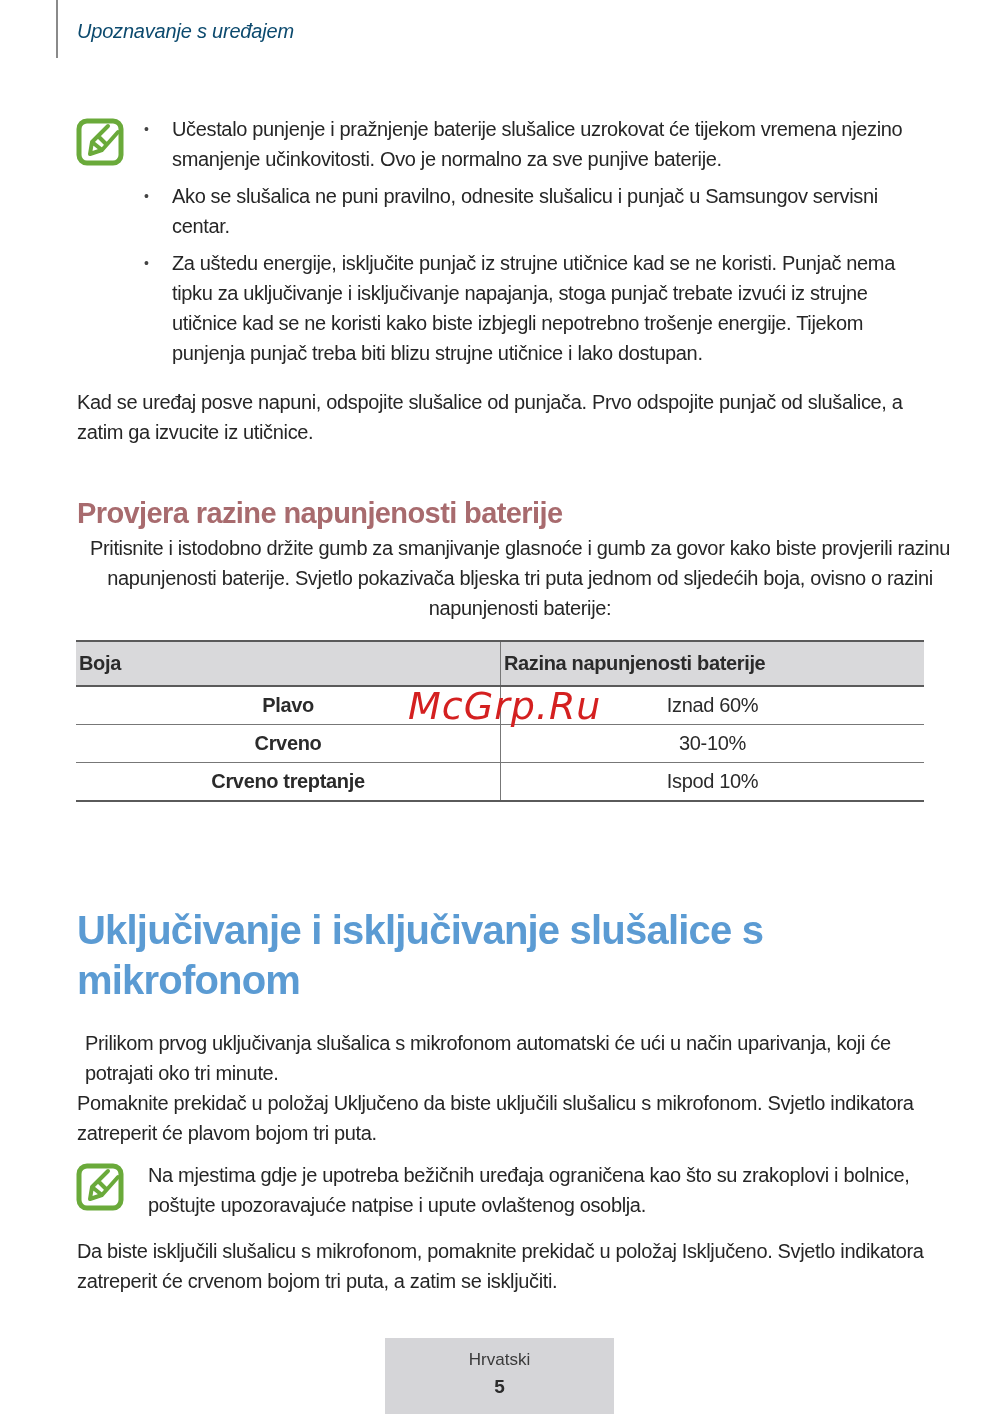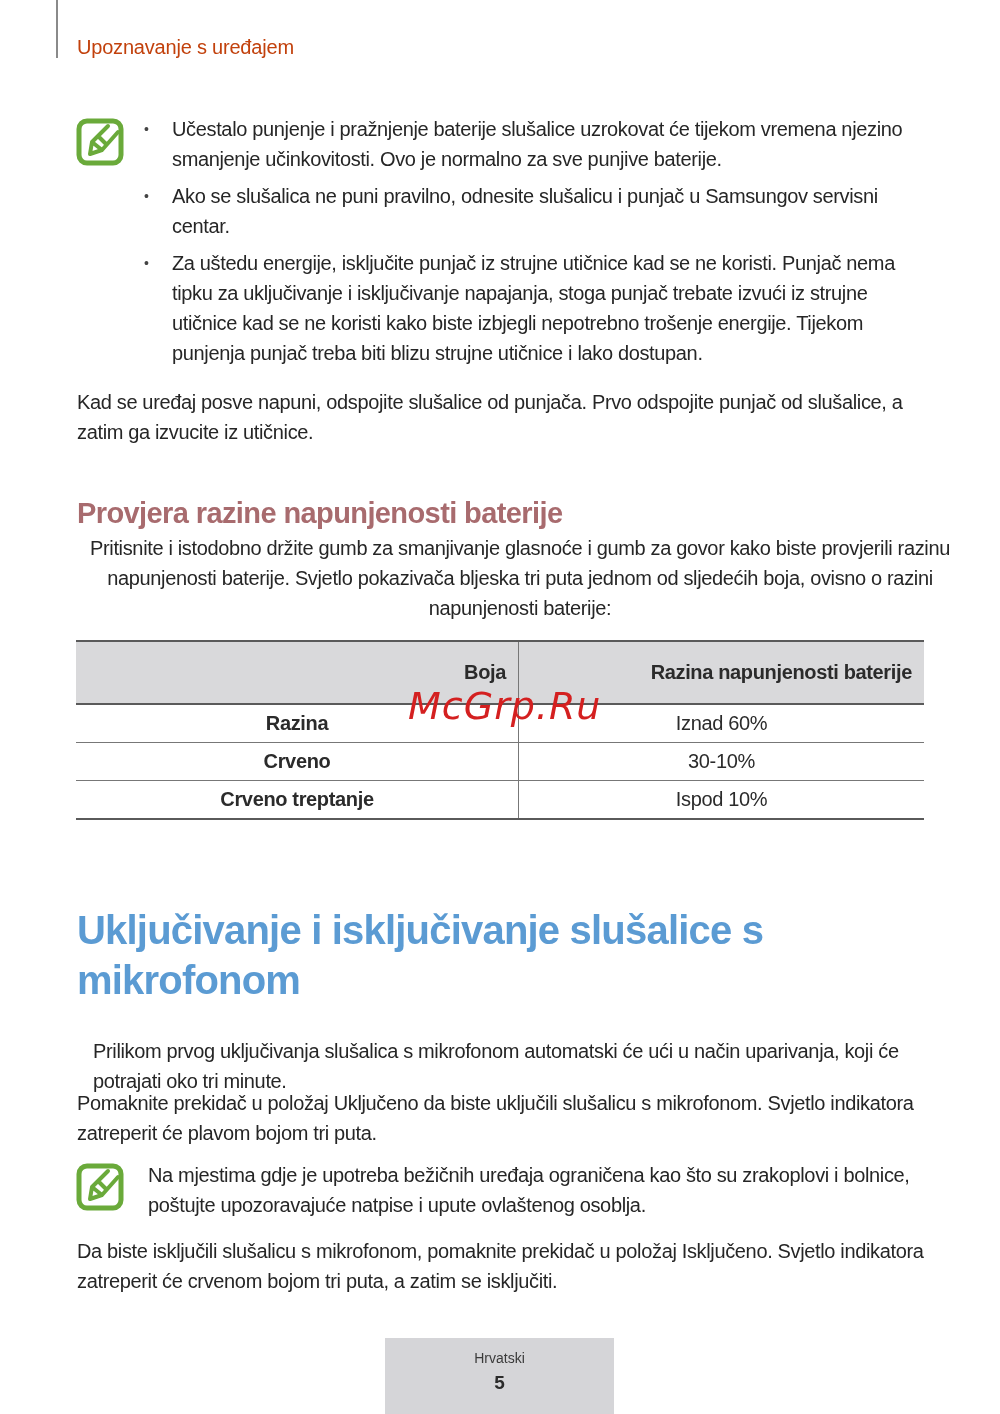--- a/index.html
+++ b/index.html
@@ -9,7 +9,7 @@
   }
   .abs { position: absolute; }
   .vline { left: 56px; top: 0; width: 2px; height: 58px; background: #8a8a8a; }
-  .running-head { left: 77px; top: 36px; font-size: 20px; color: #c2410c; letter-spacing: -0.2px; }
+  .running-head { left: 77px; top: 20px; font-size: 20px; color: #0c4a6e; letter-spacing: -0.2px; font-style: italic; }
   .note-icon { width: 48px; height: 48px; }
   .body-text { font-size: 20px; line-height: 30px; letter-spacing: -0.35px; color: #262626; }
   .bullets { left: 140px; top: 114px; width: 790px; margin: 0; padding: 0; list-style: none; }

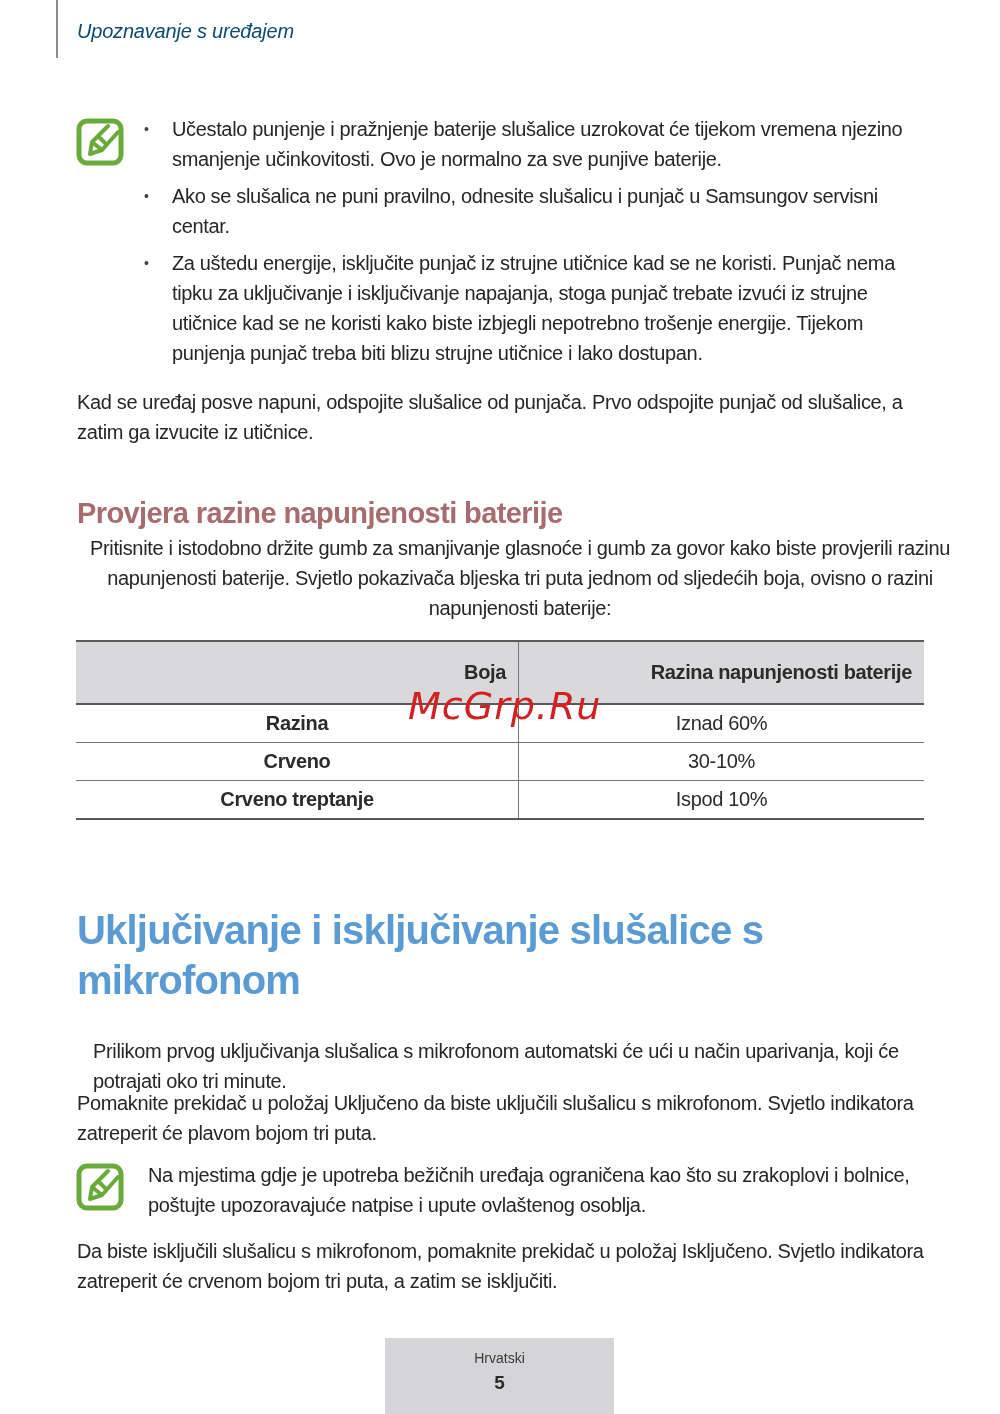--- a/index.html
+++ b/index.html
@@ -24,7 +24,7 @@
   }
   table.levels th {
     background: #d9d9db; font-weight: bold; height: 37px; border-top: 2px solid #5a5a5a;
-    border-bottom: 2px solid #5a5a5a; text-align: right; padding: 12px;
+    border-bottom: 2px solid #5a5a5a; text-align: left; padding: 3px;
   }
   table.levels td { height: 37px; text-align: center; padding: 0; border-bottom: 1px solid #777; }
   table.levels tr:last-child td { border-bottom: 2px solid #5a5a5a; }

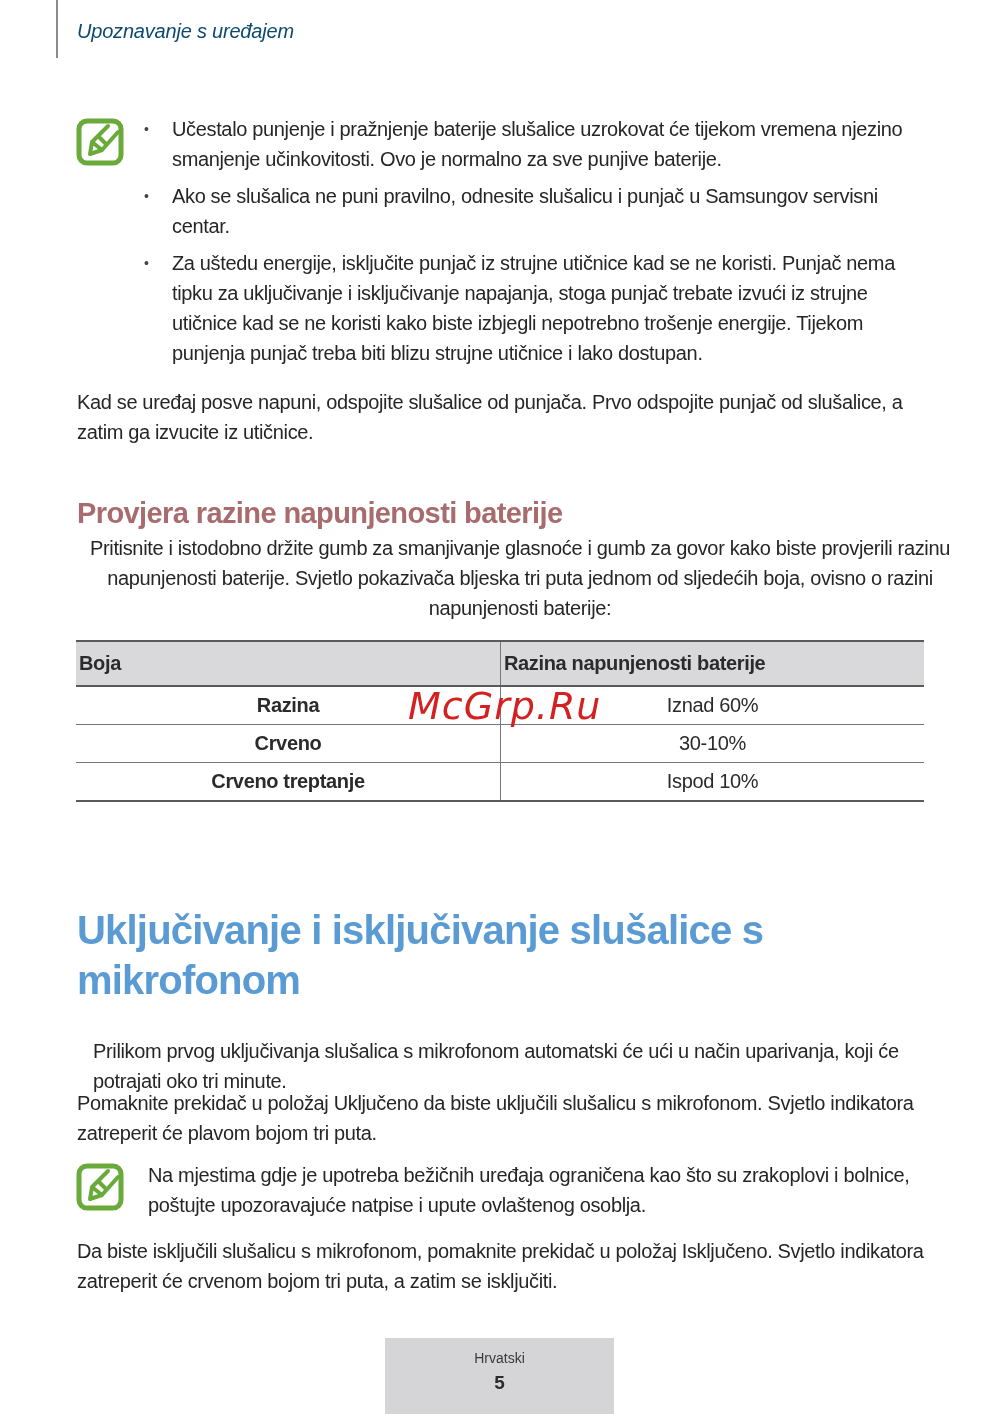--- a/index.html
+++ b/index.html
@@ -74,7 +74,7 @@
   </thead>
   <tbody>
     <tr>
-      <td class="col1">Razina</td>
+      <td class="col1">Plavo</td>
       <td>Iznad 60%</td>
     </tr>
     <tr>

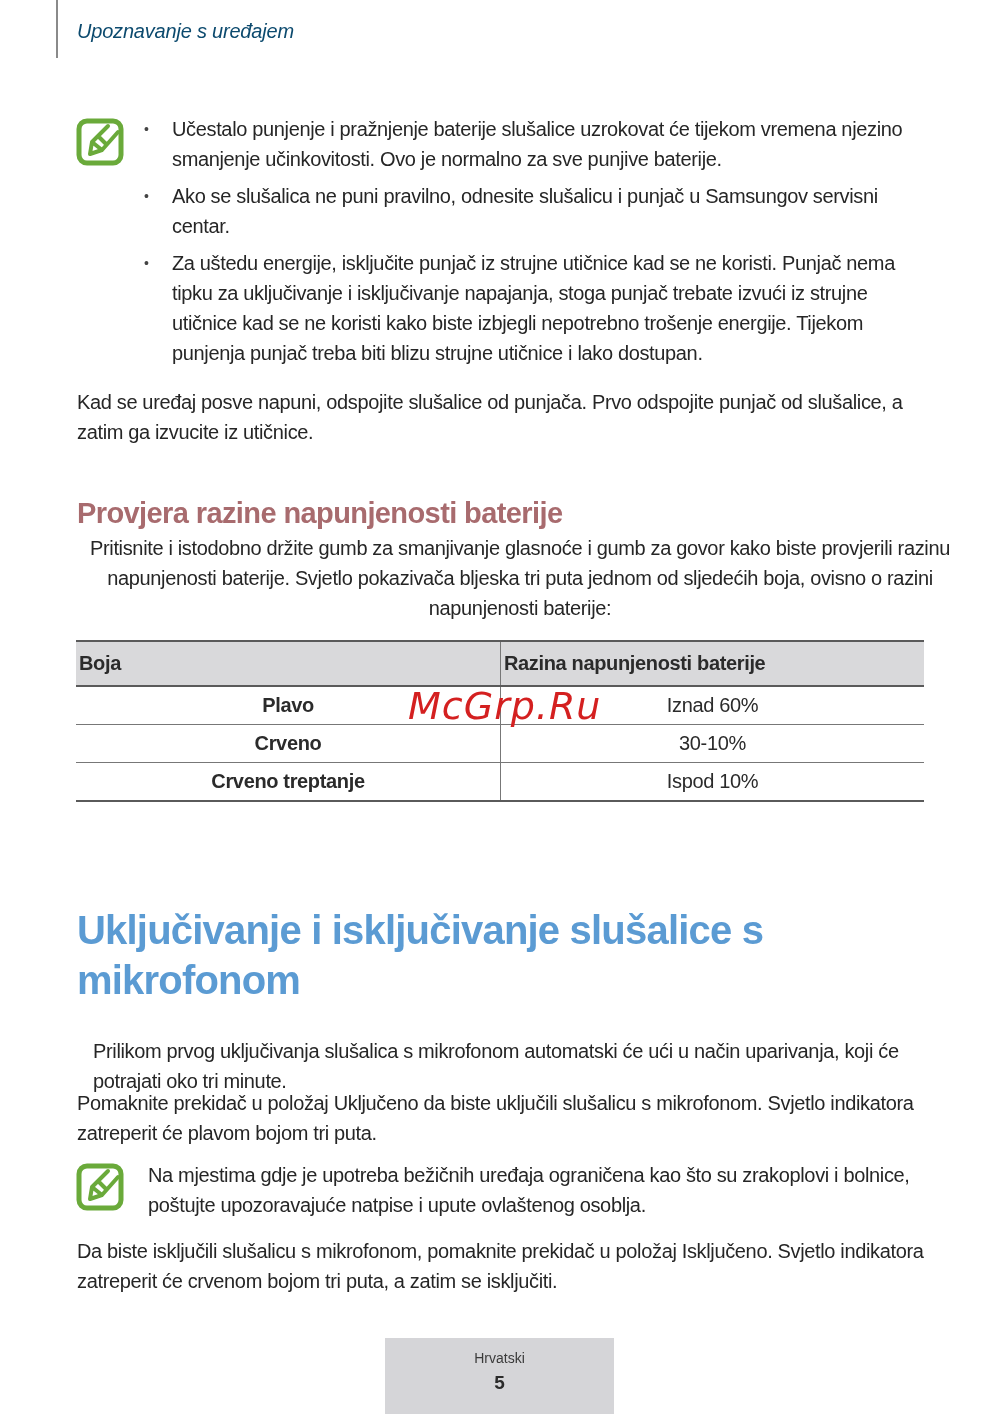--- a/index.html
+++ b/index.html
@@ -92,7 +92,7 @@
 
 <h1 class="abs h1" style="margin:0;">Uključivanje i isključivanje slušalice s mikrofonom</h1>
 
-<p class="abs body-text p3" style="margin:16px;">Prilikom prvog uključivanja slušalica s mikrofonom automatski će ući u način uparivanja, koji će potrajati oko tri minute.</p>
+<p class="abs body-text p3" style="margin:8px;">Prilikom prvog uključivanja slušalica s mikrofonom automatski će ući u način uparivanja, koji će potrajati oko tri minute.</p>
 <p class="abs body-text p4" style="margin:0;">Pomaknite prekidač u položaj Uključeno da biste uključili slušalicu s mikrofonom. Svjetlo indikatora zatreperit će plavom bojom tri puta.</p>
 
 <div class="abs" style="left:76px; top:1163px;">

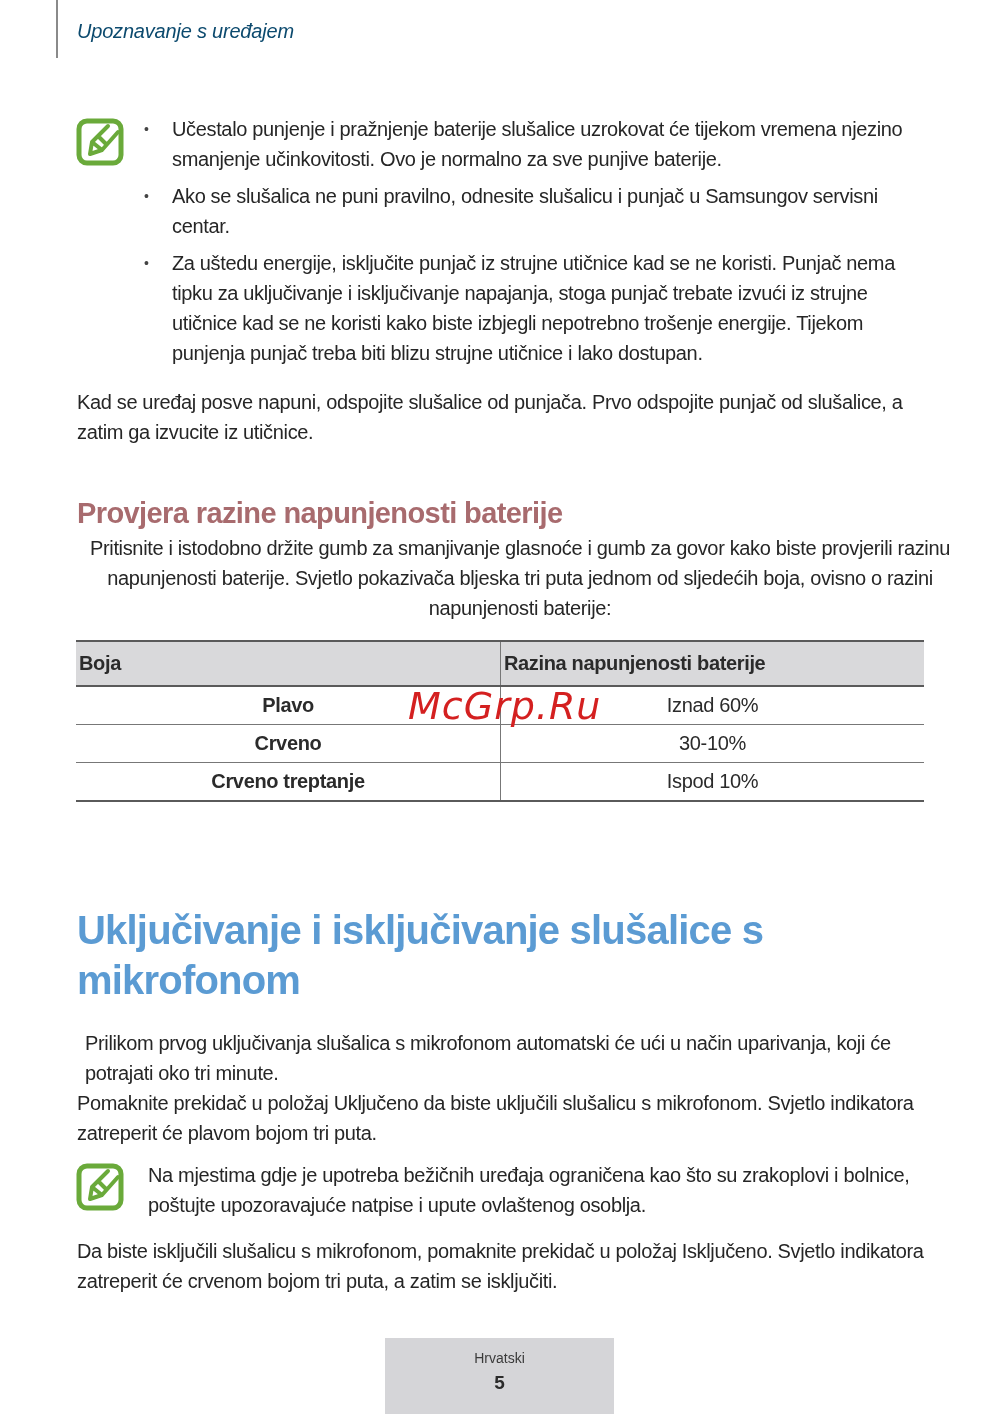--- a/index.html
+++ b/index.html
@@ -37,7 +37,7 @@
   .note2 { left: 148px; top: 1160px; width: 780px; }
   .p5 { left: 77px; top: 1236px; width: 860px; }
   .footer { left: 385px; top: 1338px; width: 229px; height: 76px; background: #d5d5d8; text-align: center; }
-  .footer .lang { display: block; margin-top: 12px; font-size: 14px; color: #3a3a3a; }
+  .footer .lang { display: block; margin-top: 12px; font-size: 17px; color: #3a3a3a; }
   .footer .page { display: block; margin-top: 6px; font-size: 19px; font-weight: bold; color: #2b2b2b; }
 </style>
 </head>

